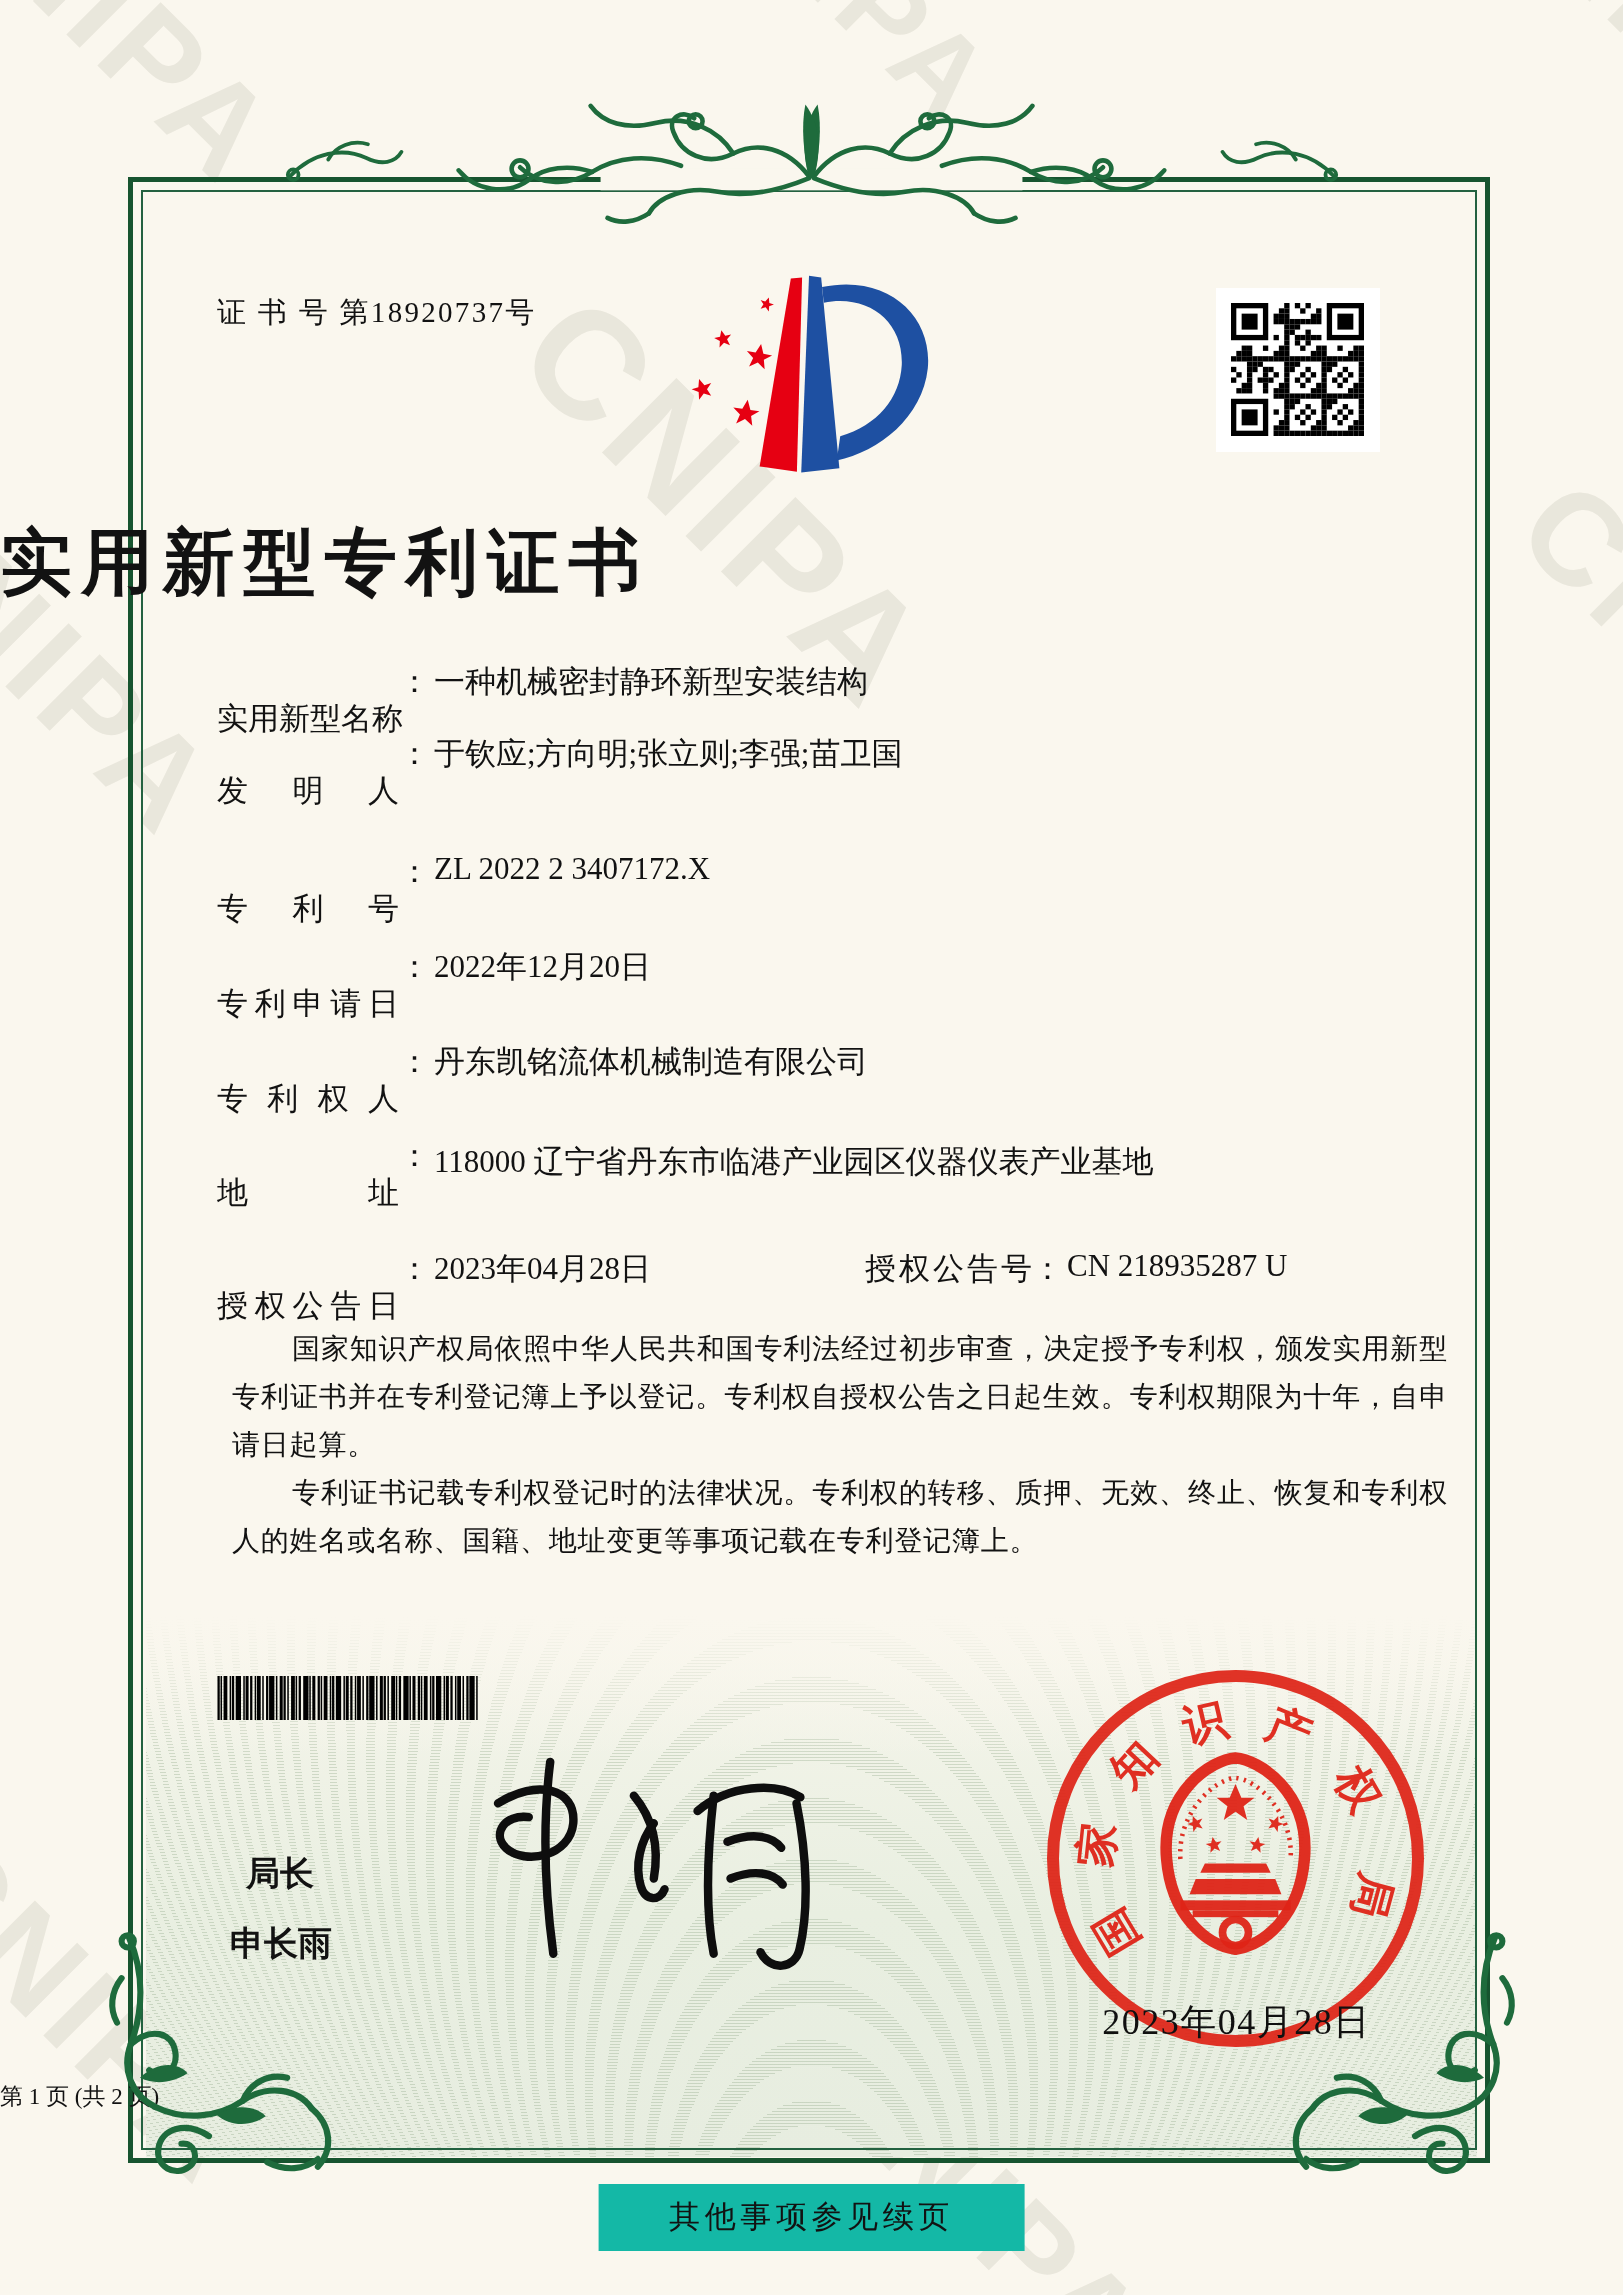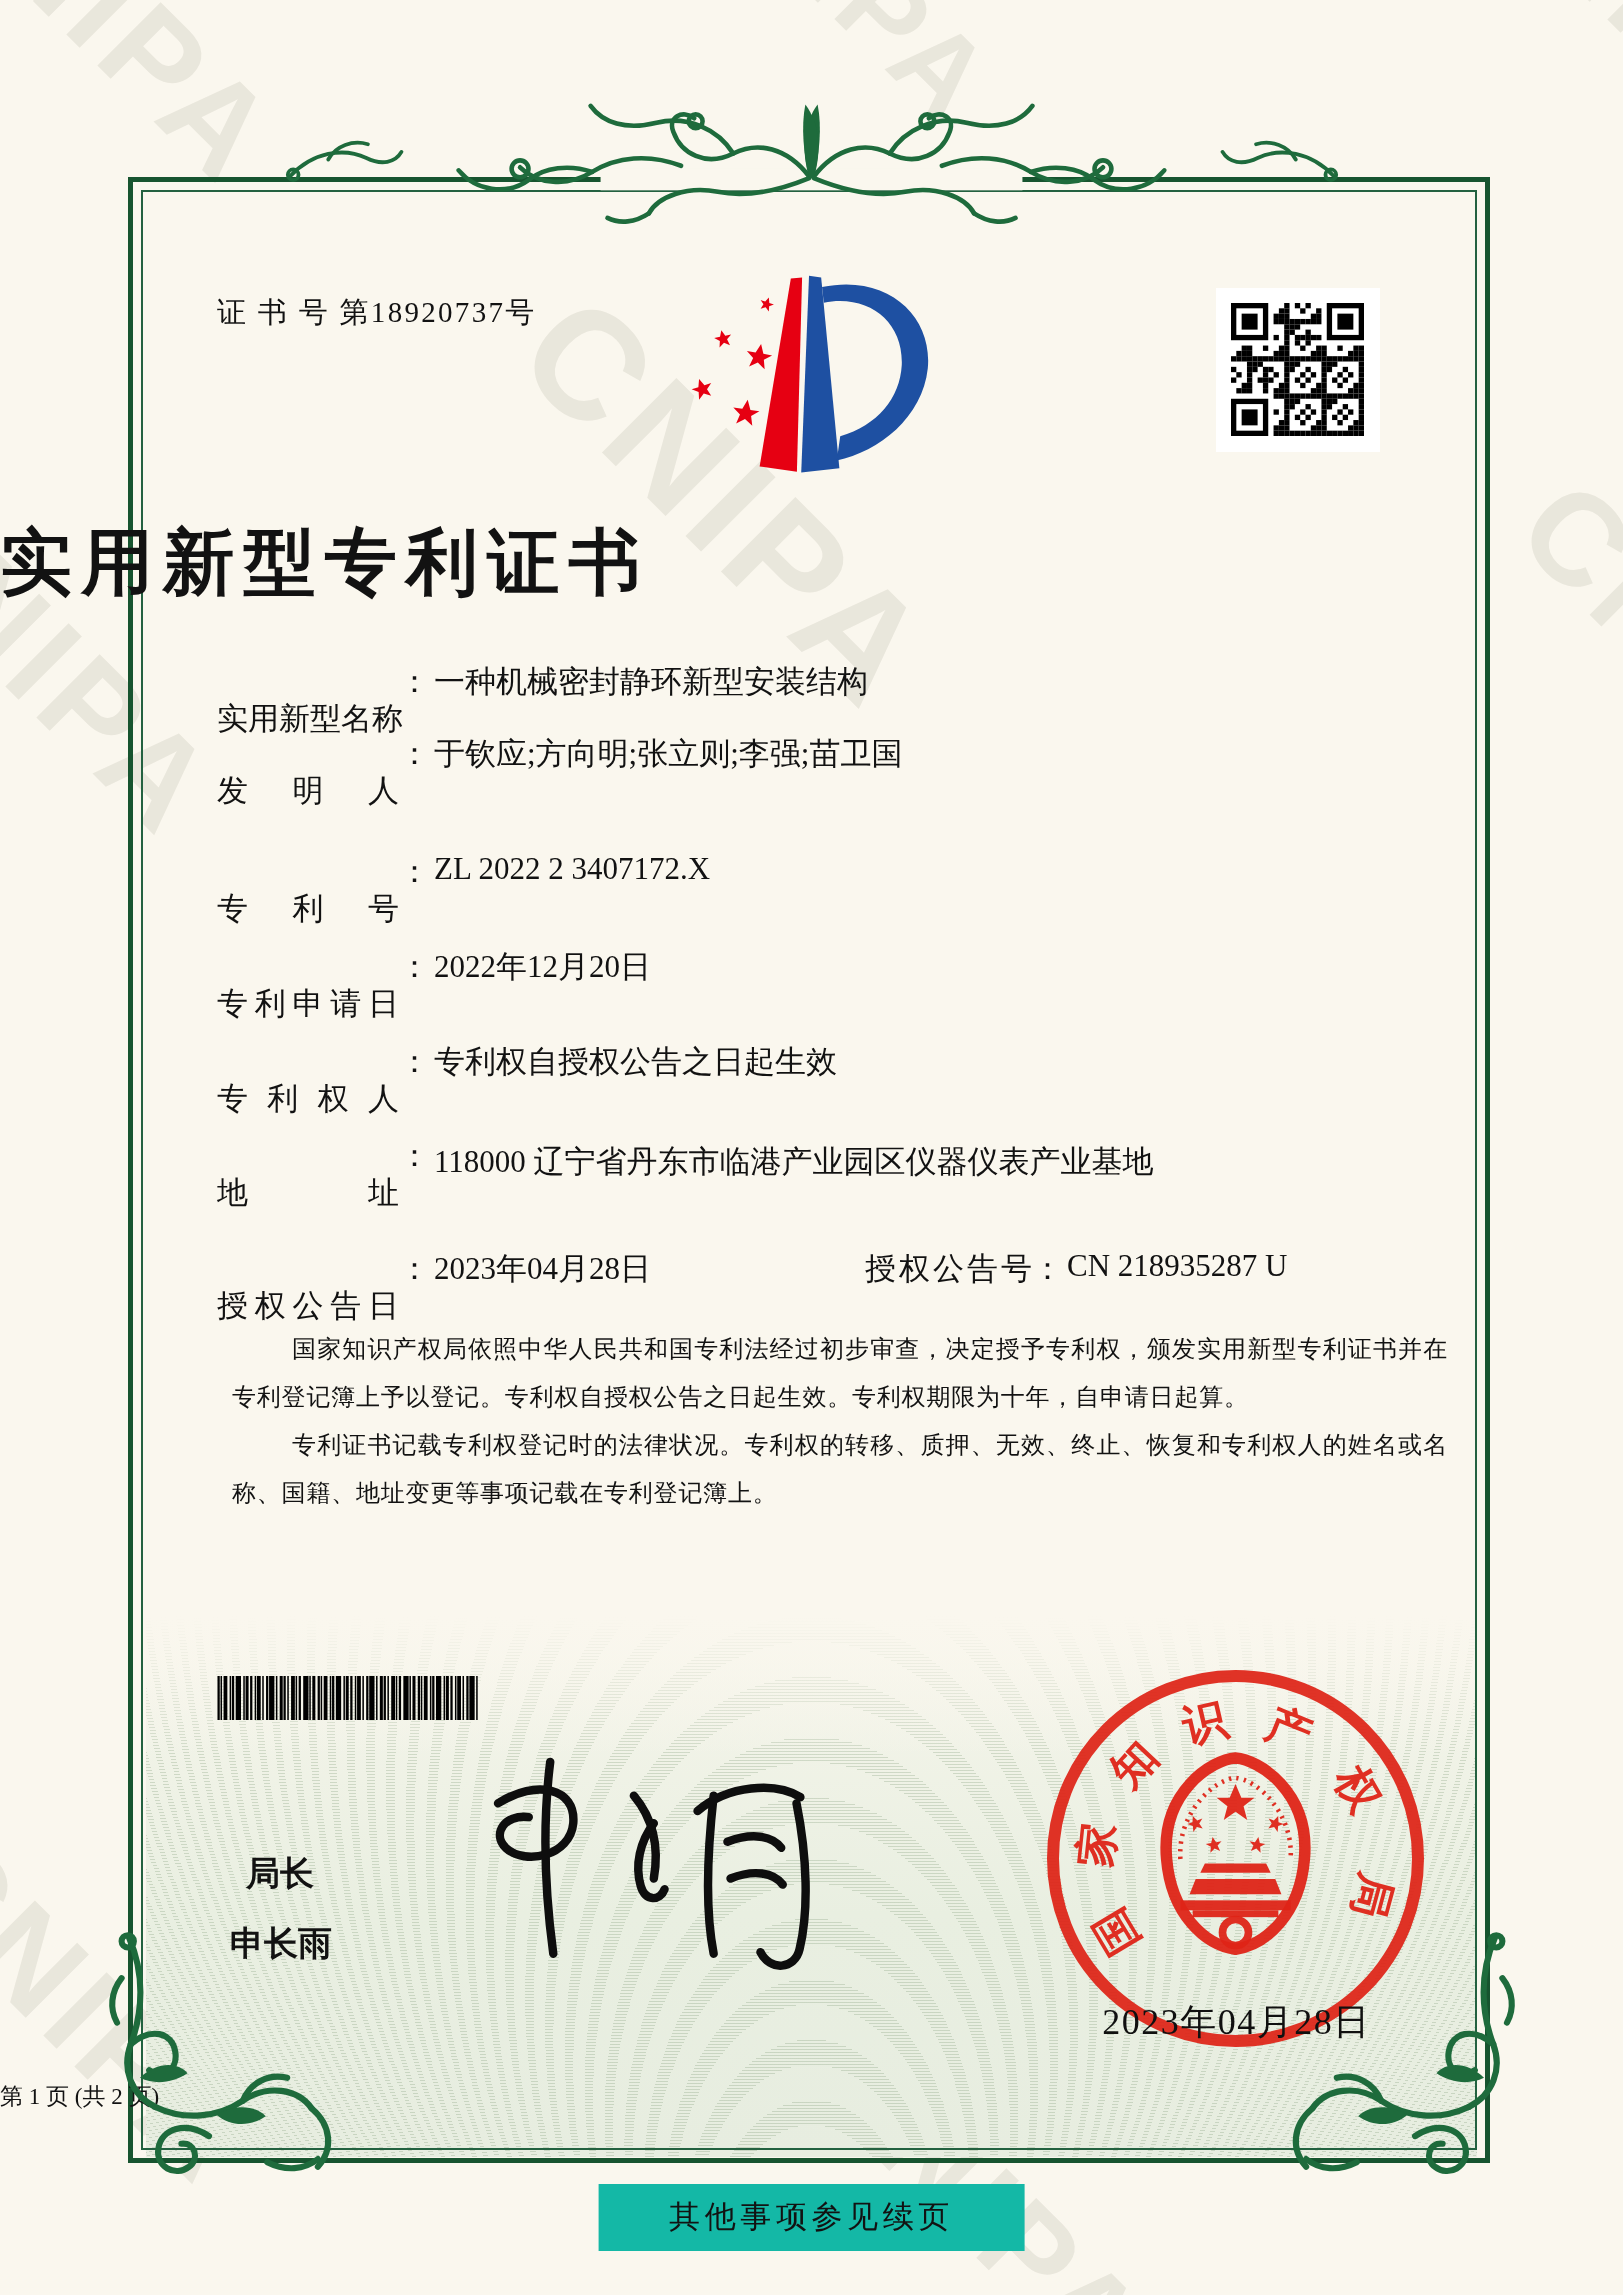--- a/index.html
+++ b/index.html
@@ -444,7 +444,7 @@
     <span class="lbl">专利申请日</span><span class="colon">：</span><span class="val">2022年12月20日</span>
   </div>
   <div class="row" style="top:1041px;">
-    <span class="lbl">专利权人</span><span class="colon">：</span><span class="val">专利权自授权公告之日起生效</span>
+    <span class="lbl">专利权人</span><span class="colon">：</span><span class="val">丹东凯铭流体机械制造有限公司</span>
   </div>
   <div class="row" style="top:1135px;">
     <span class="lbl">地址</span><span class="colon">：</span><span class="val-block"><span>118000 辽宁省丹东市临港产业园区仪器仪表产业基地</span><br></span>

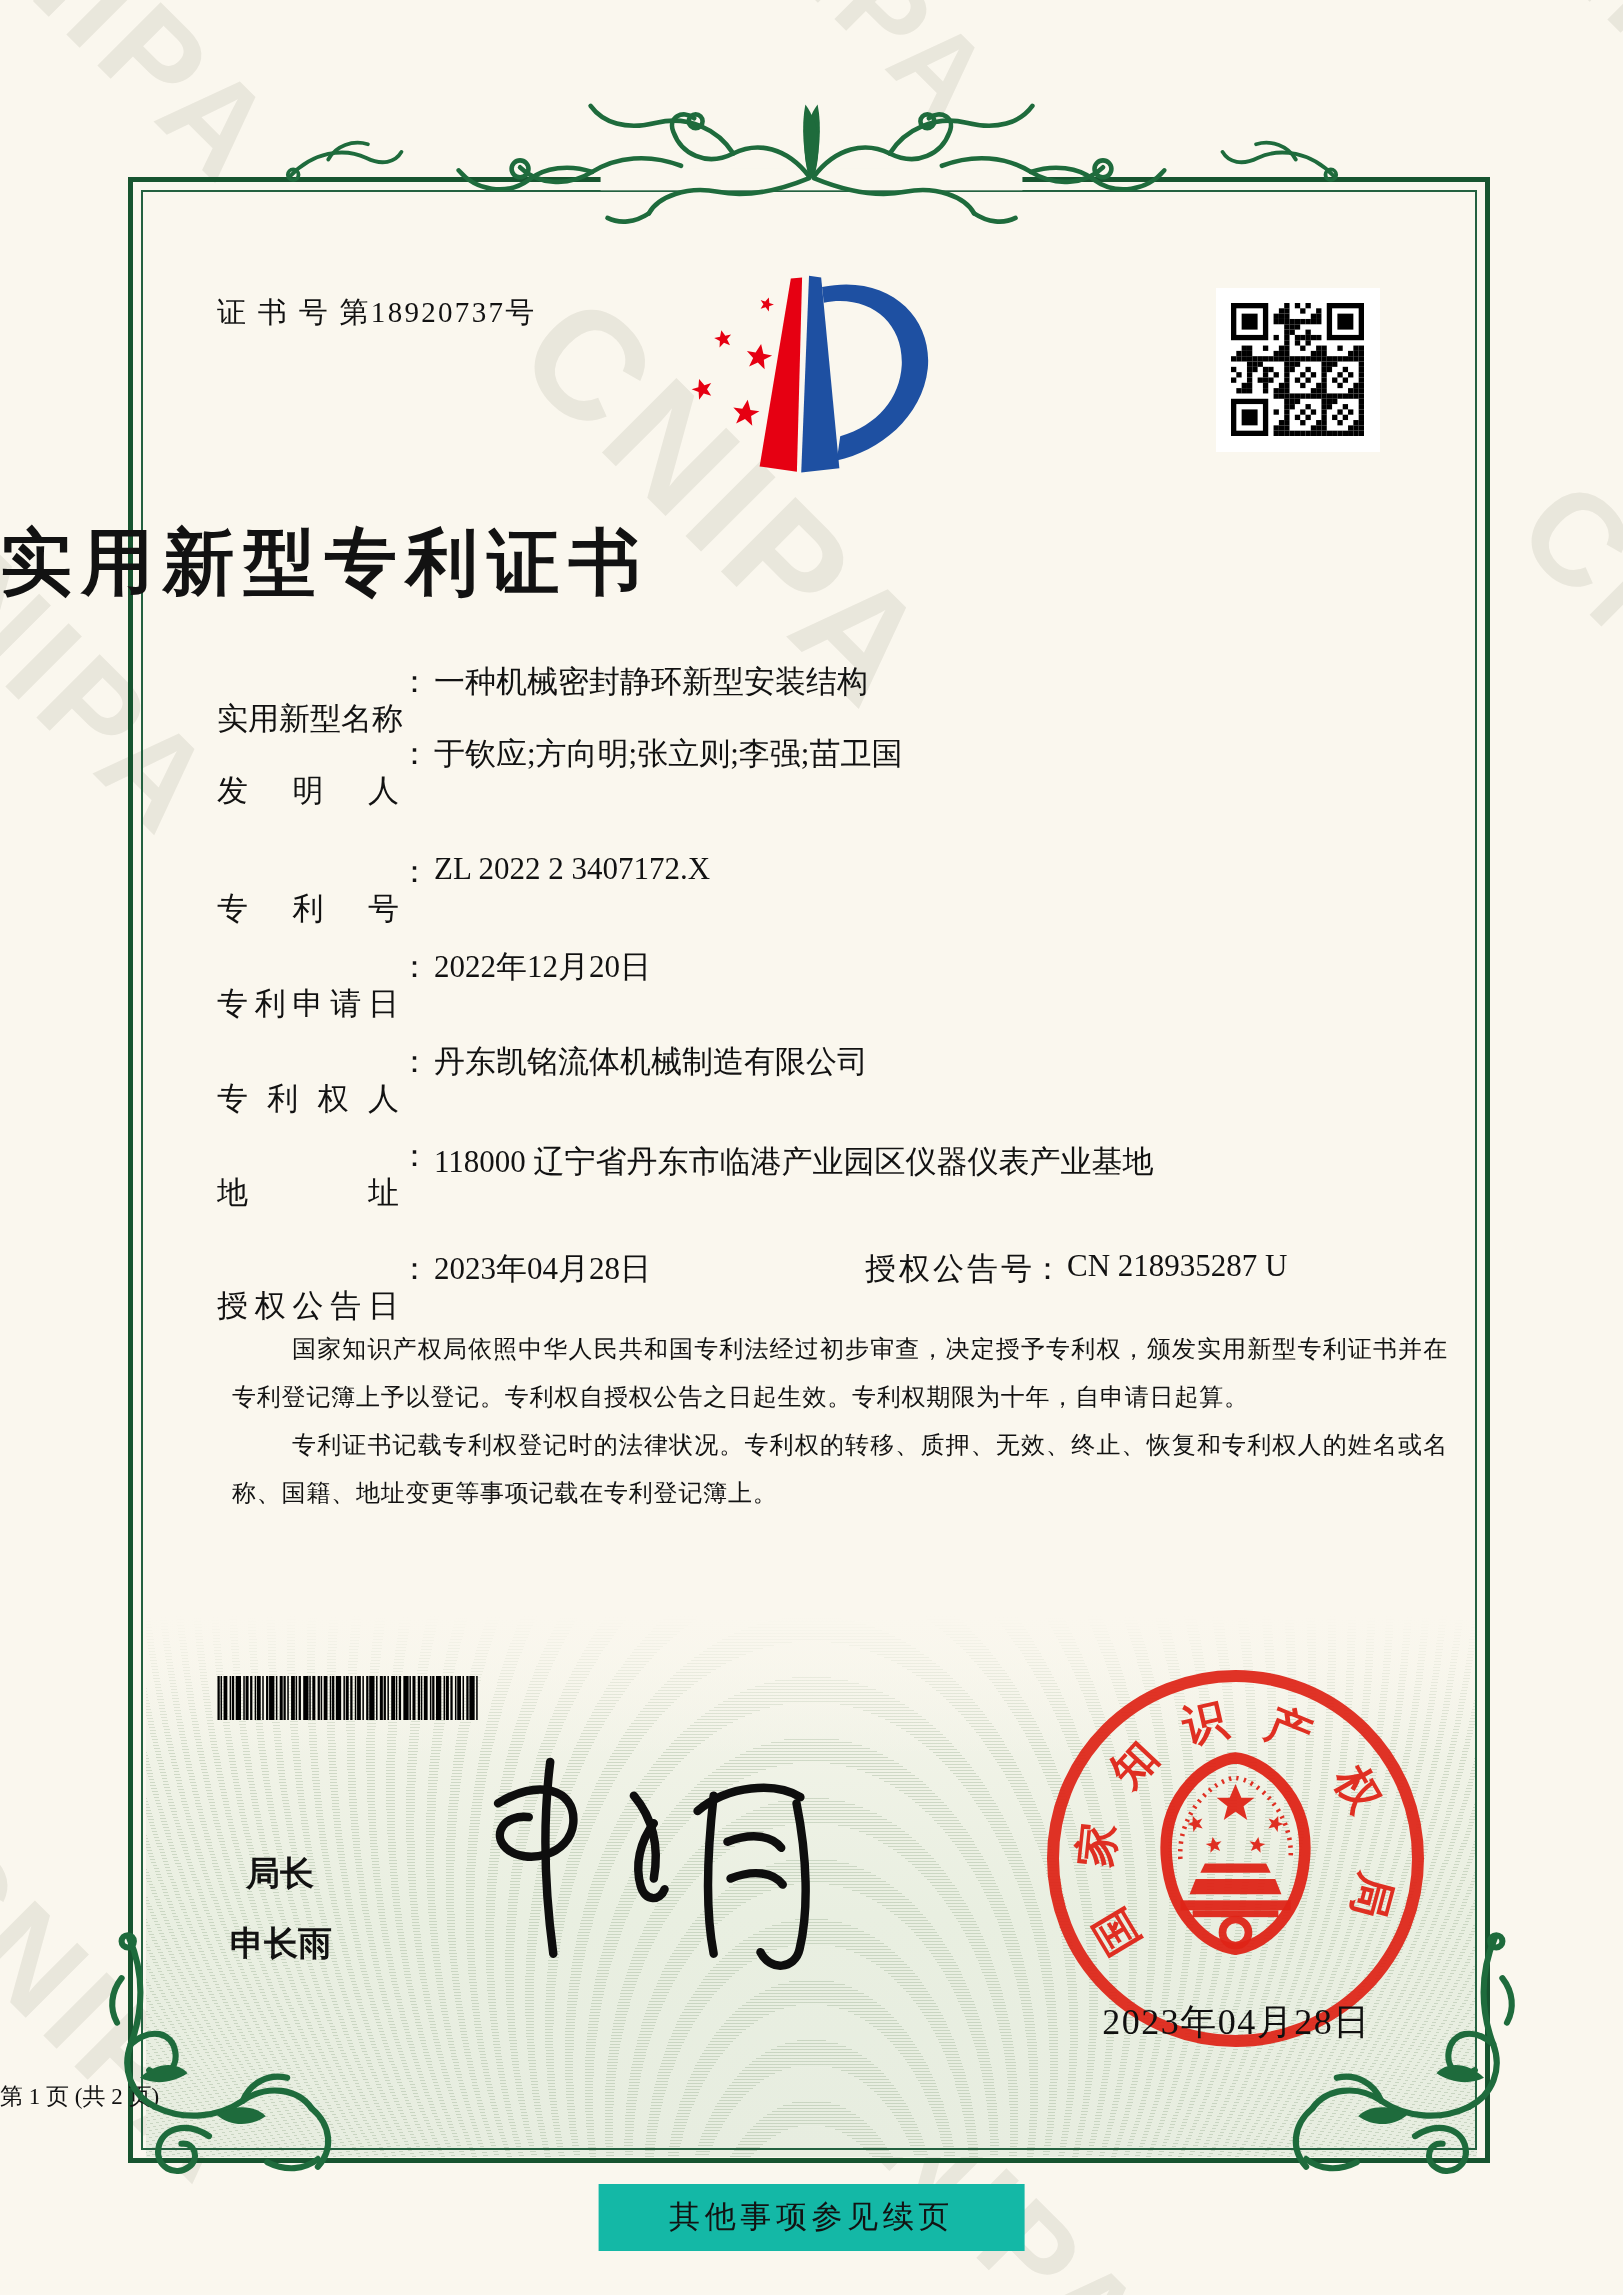--- a/index.html
+++ b/index.html
@@ -46,7 +46,7 @@
   
   .body-text{
     position:absolute; left:232px; top:1325px; width:1216px; z-index:3;
-    font-size:24px; line-height:48px; letter-spacing:0.8px; text-align:justify;
+    font-size:28px; line-height:48px; letter-spacing:0.8px; text-align:justify;
   }
   .body-text p{margin:0; text-indent:60px;}
   

